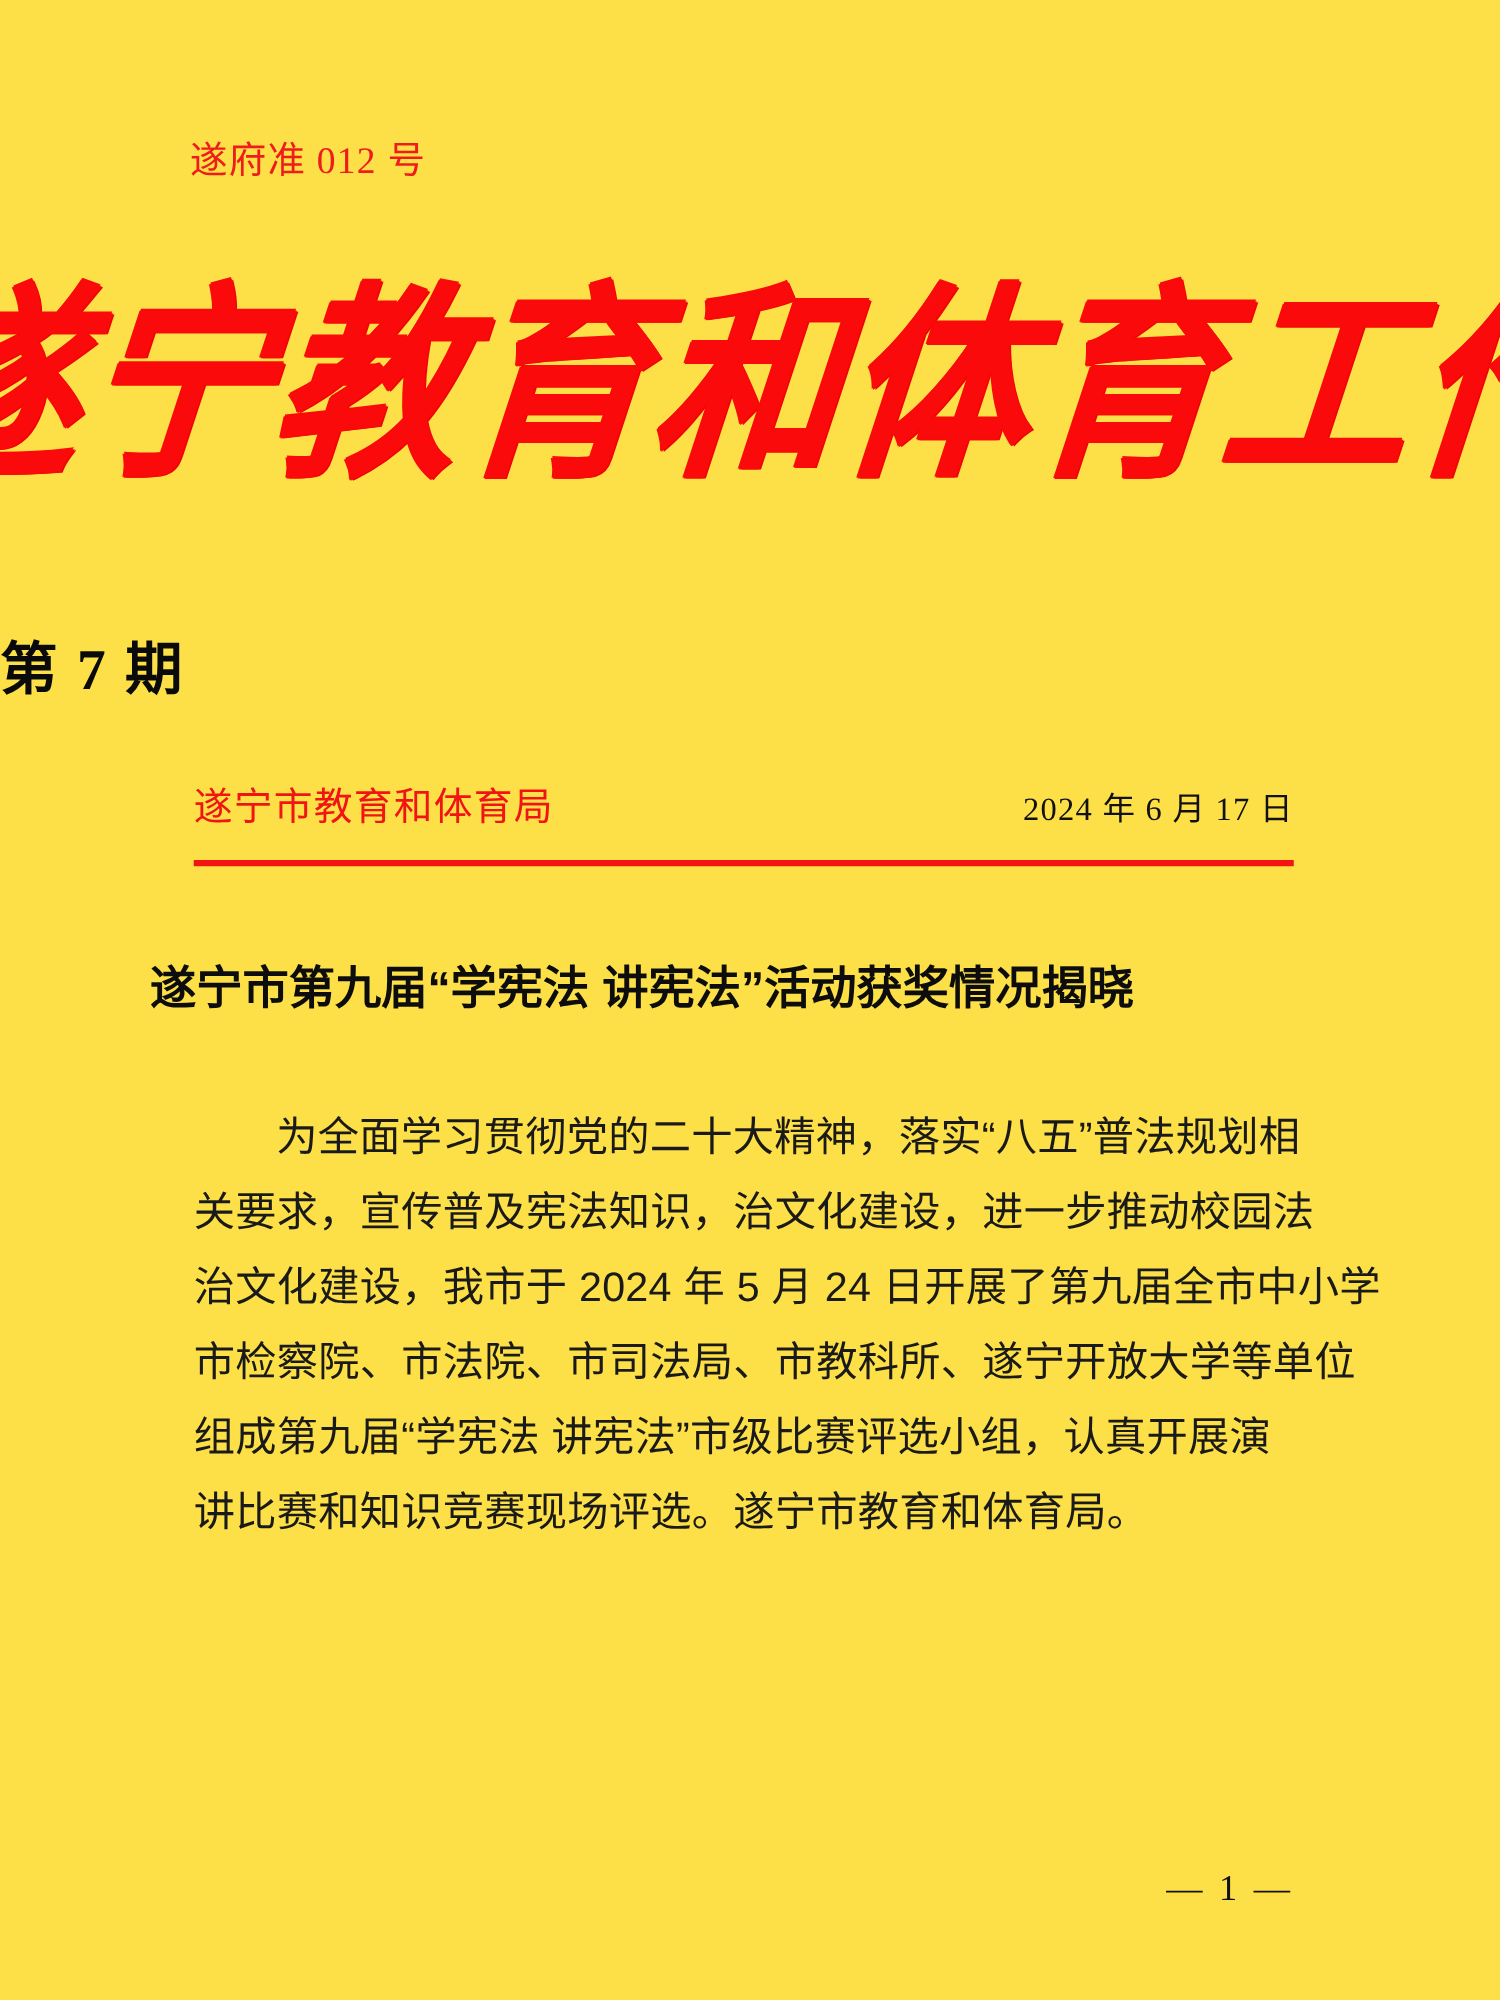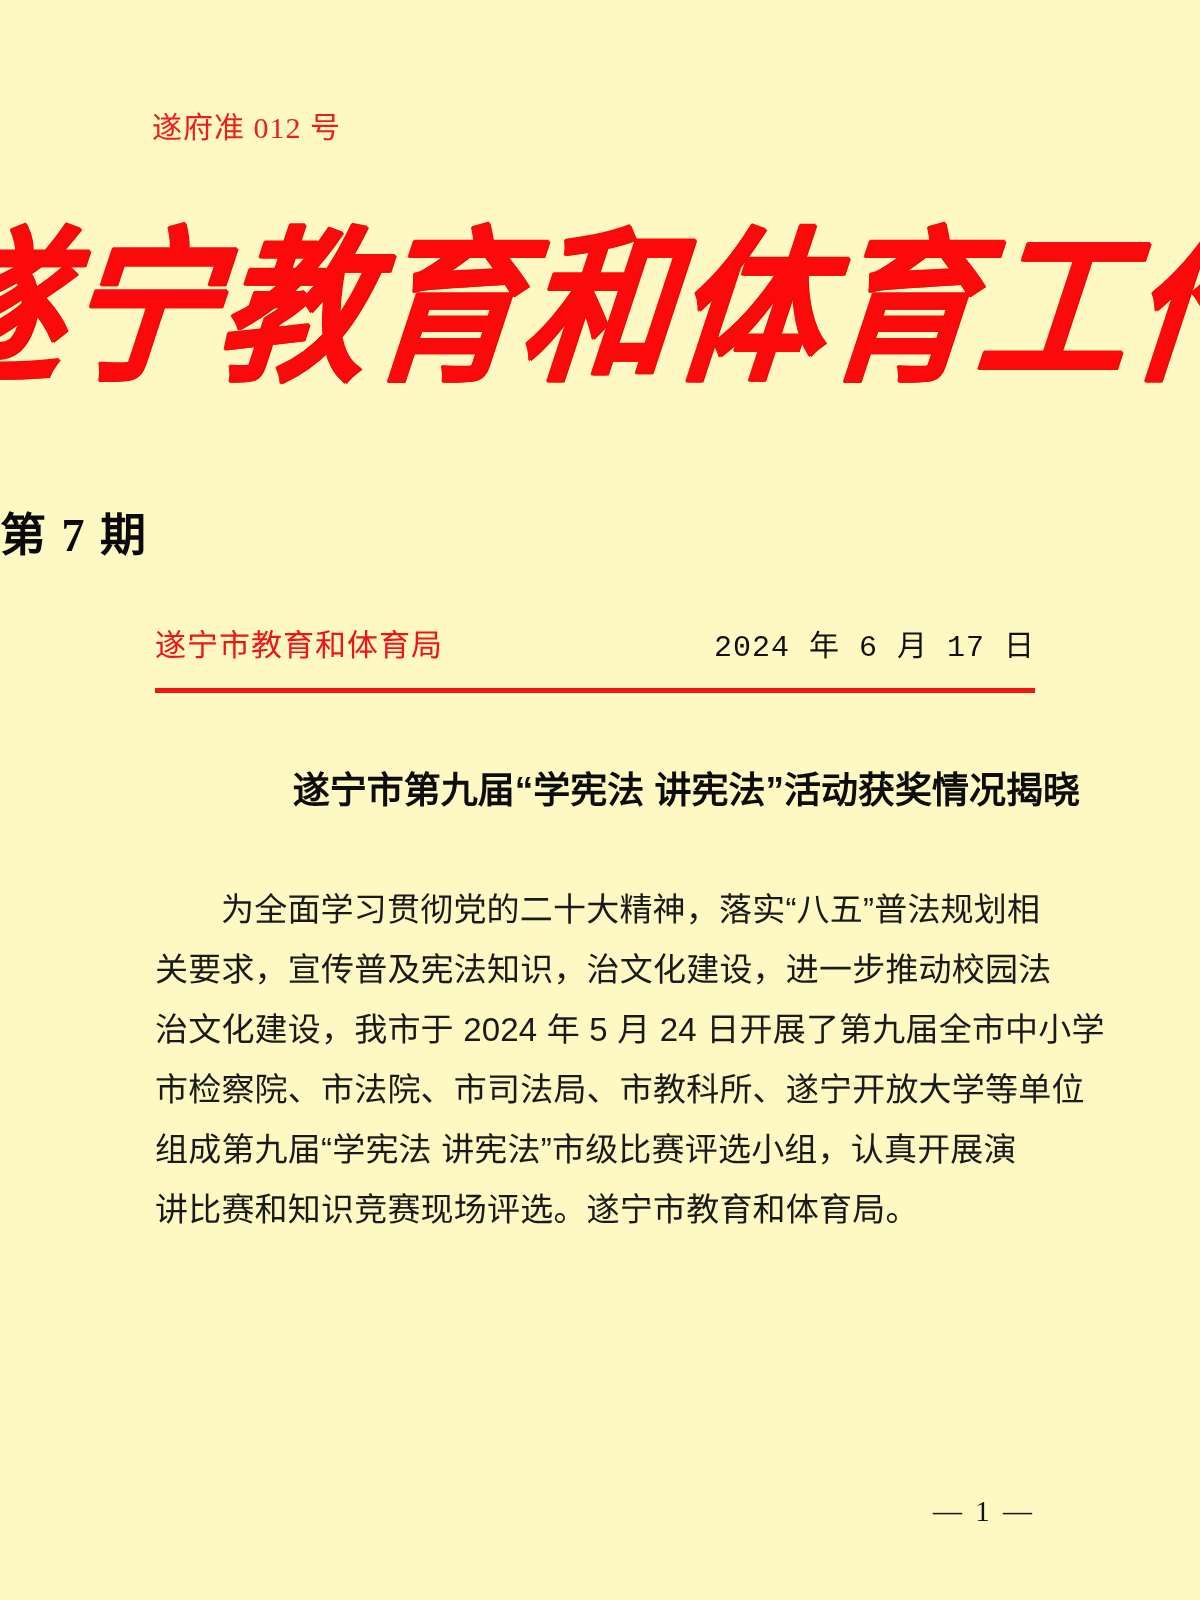--- a/index.html
+++ b/index.html
@@ -18,7 +18,7 @@
     width: 1200px;
     height: 1600px;
     margin: 0 auto;
-    background: #fef9c3;
+    background: #fde047;
     overflow: hidden;
   }
 

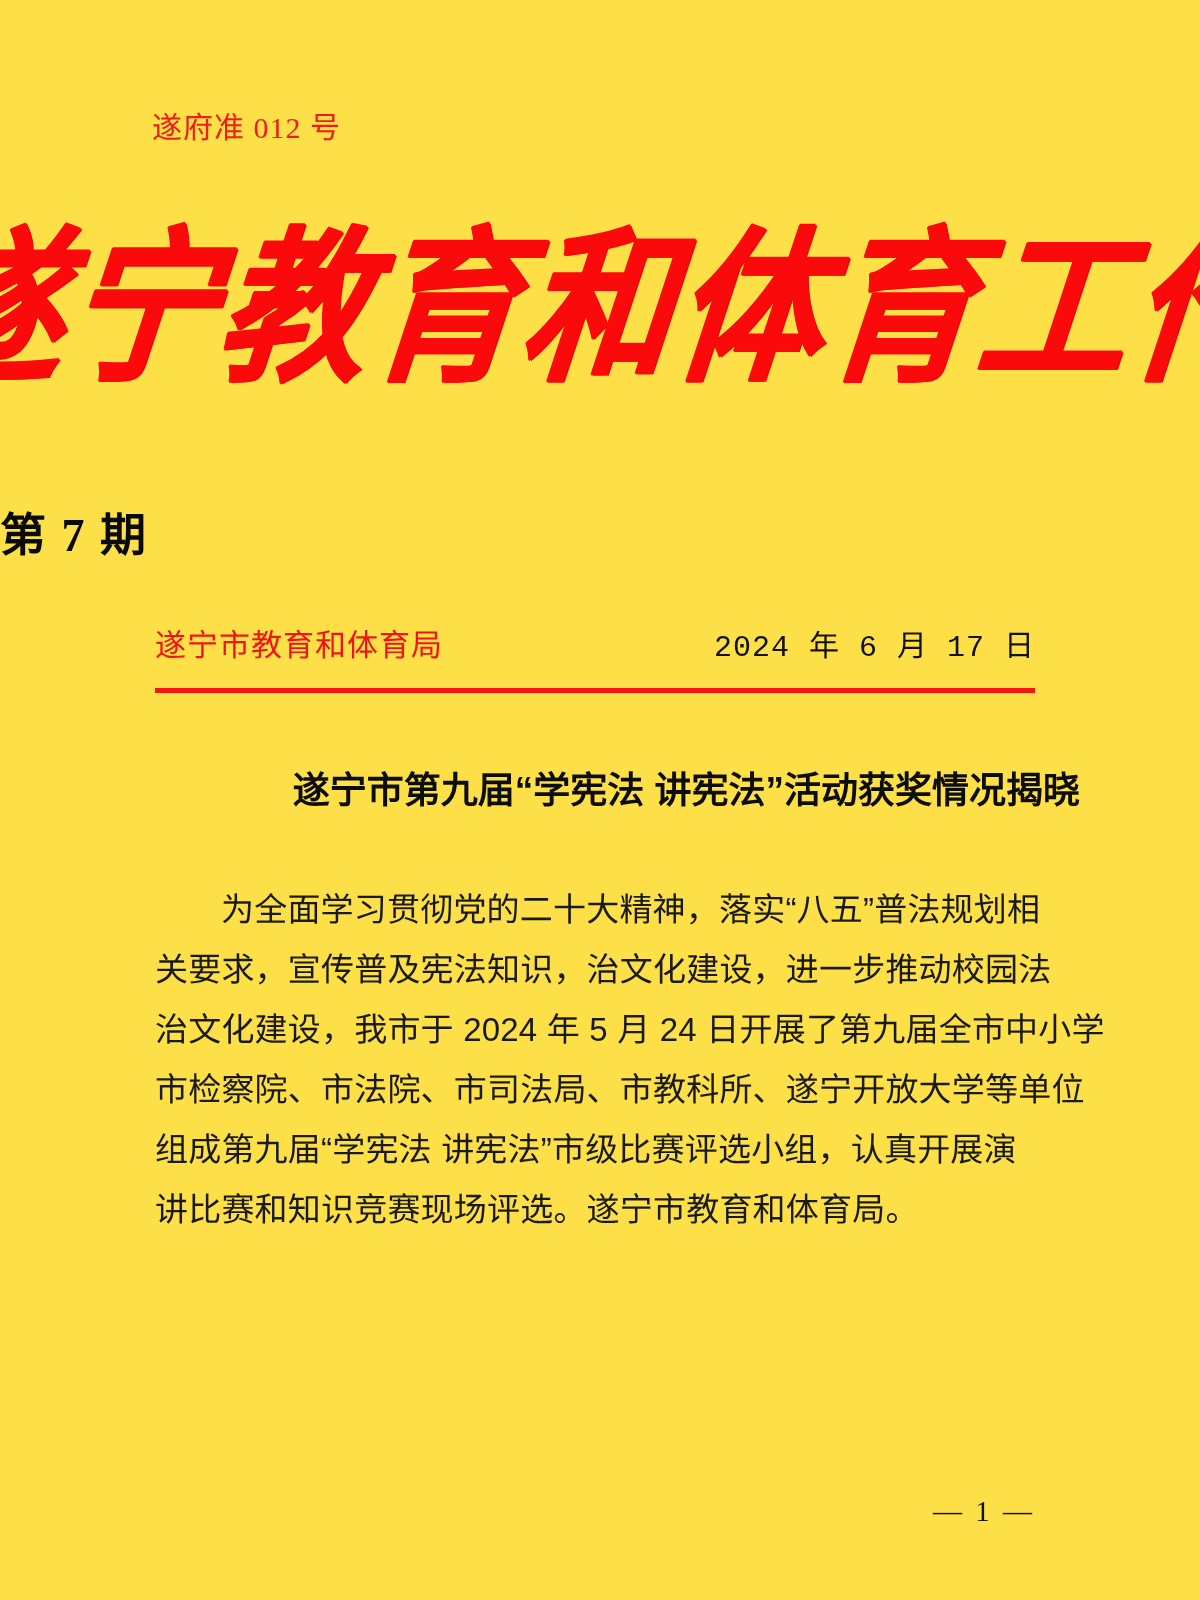--- a/index.html
+++ b/index.html
@@ -96,11 +96,11 @@
     font-family: "Liberation Serif", "DejaVu Serif", serif;
   }
   .issue-date {
-    font-size: 30px;
+    font-size: 26px;
     color: #111111;
     letter-spacing: 1px;
     white-space: nowrap;
-    font-family: Liberation Mono, monospace;
+    font-family: Liberation Serif, serif;
   }
 
   

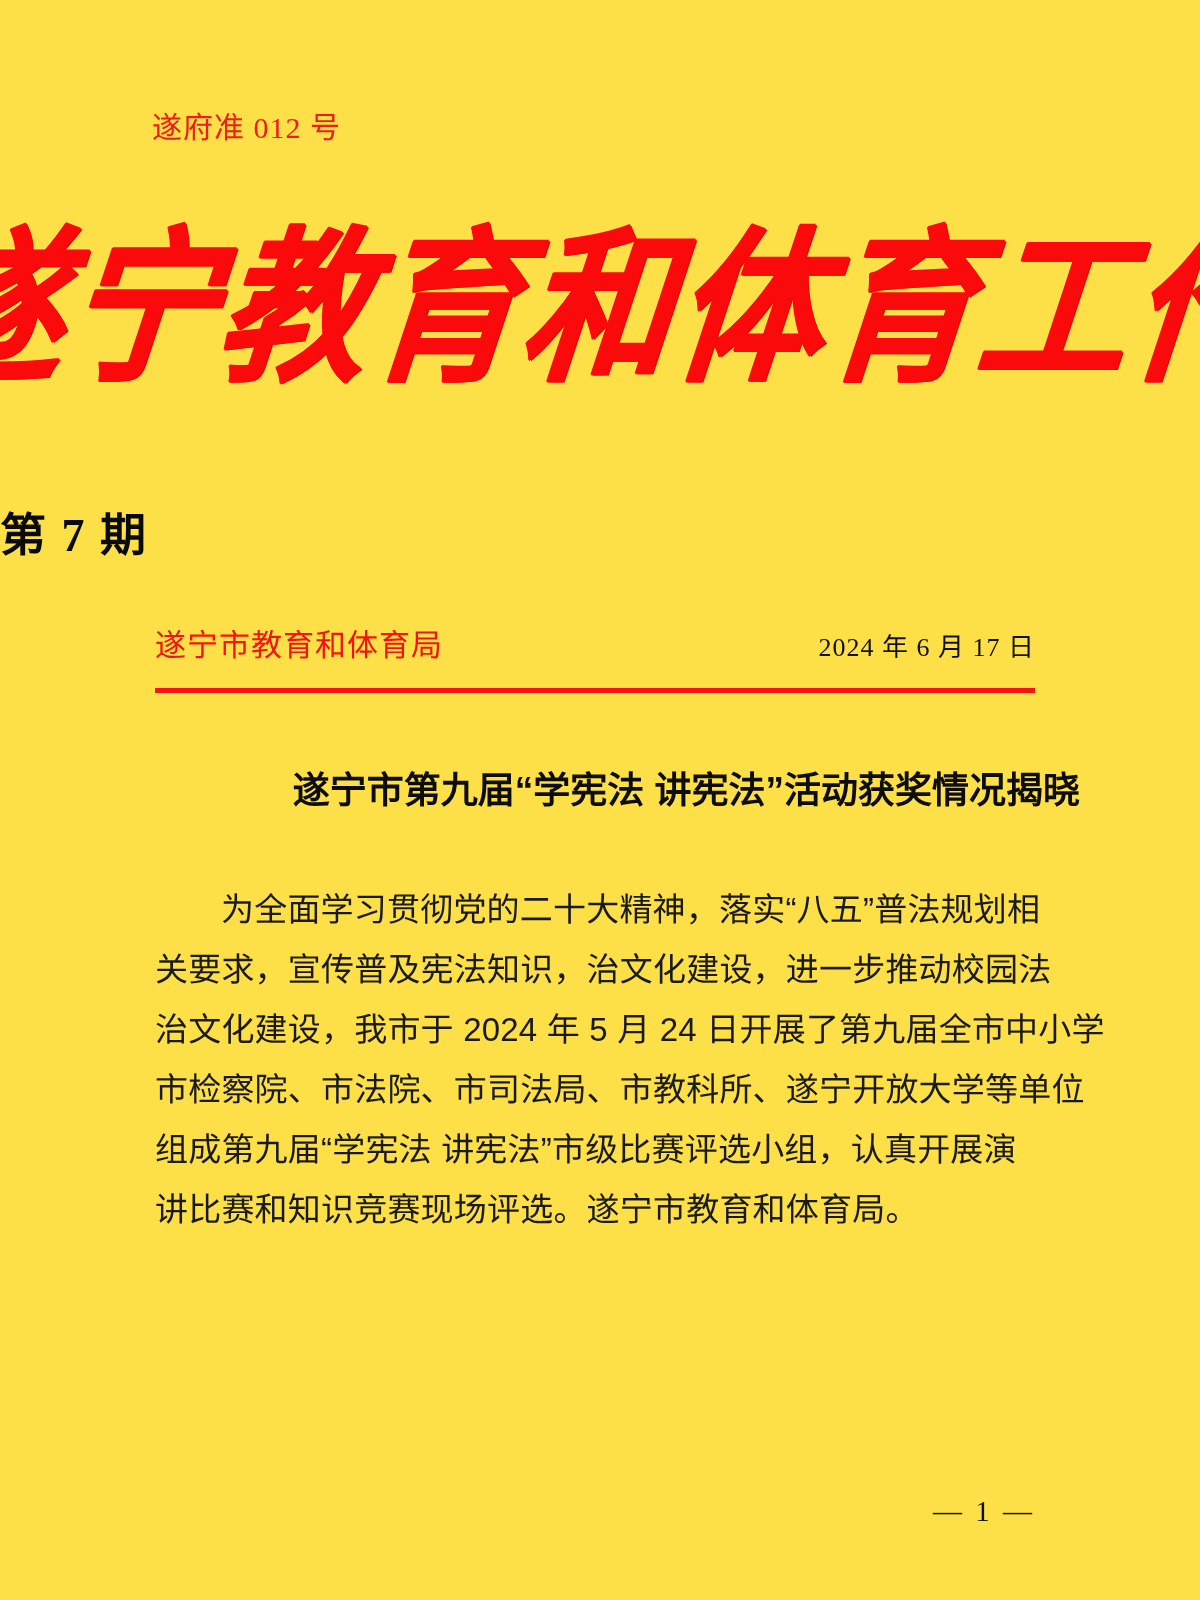--- a/index.html
+++ b/index.html
@@ -119,7 +119,7 @@
     left: 120px;
     width: 960px;
     top: 760px;
-    text-align: right;
+    text-align: left;
     font-size: 37px;
     font-weight: bold;
     color: #0d0d0d;

